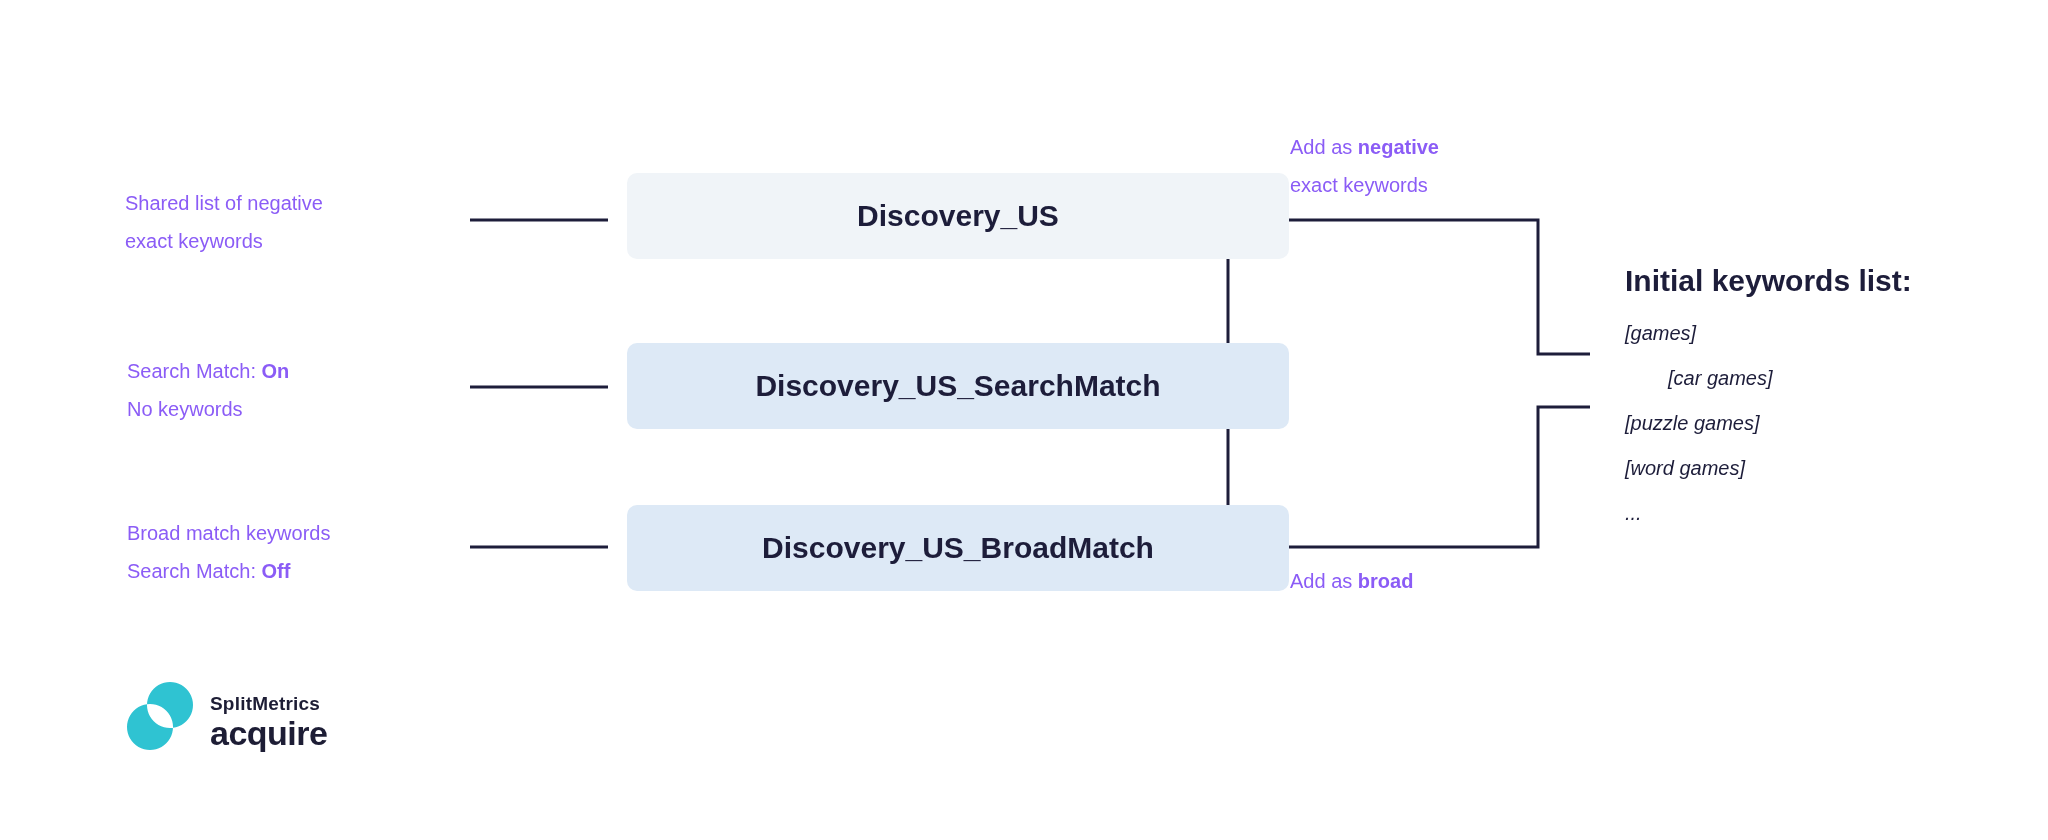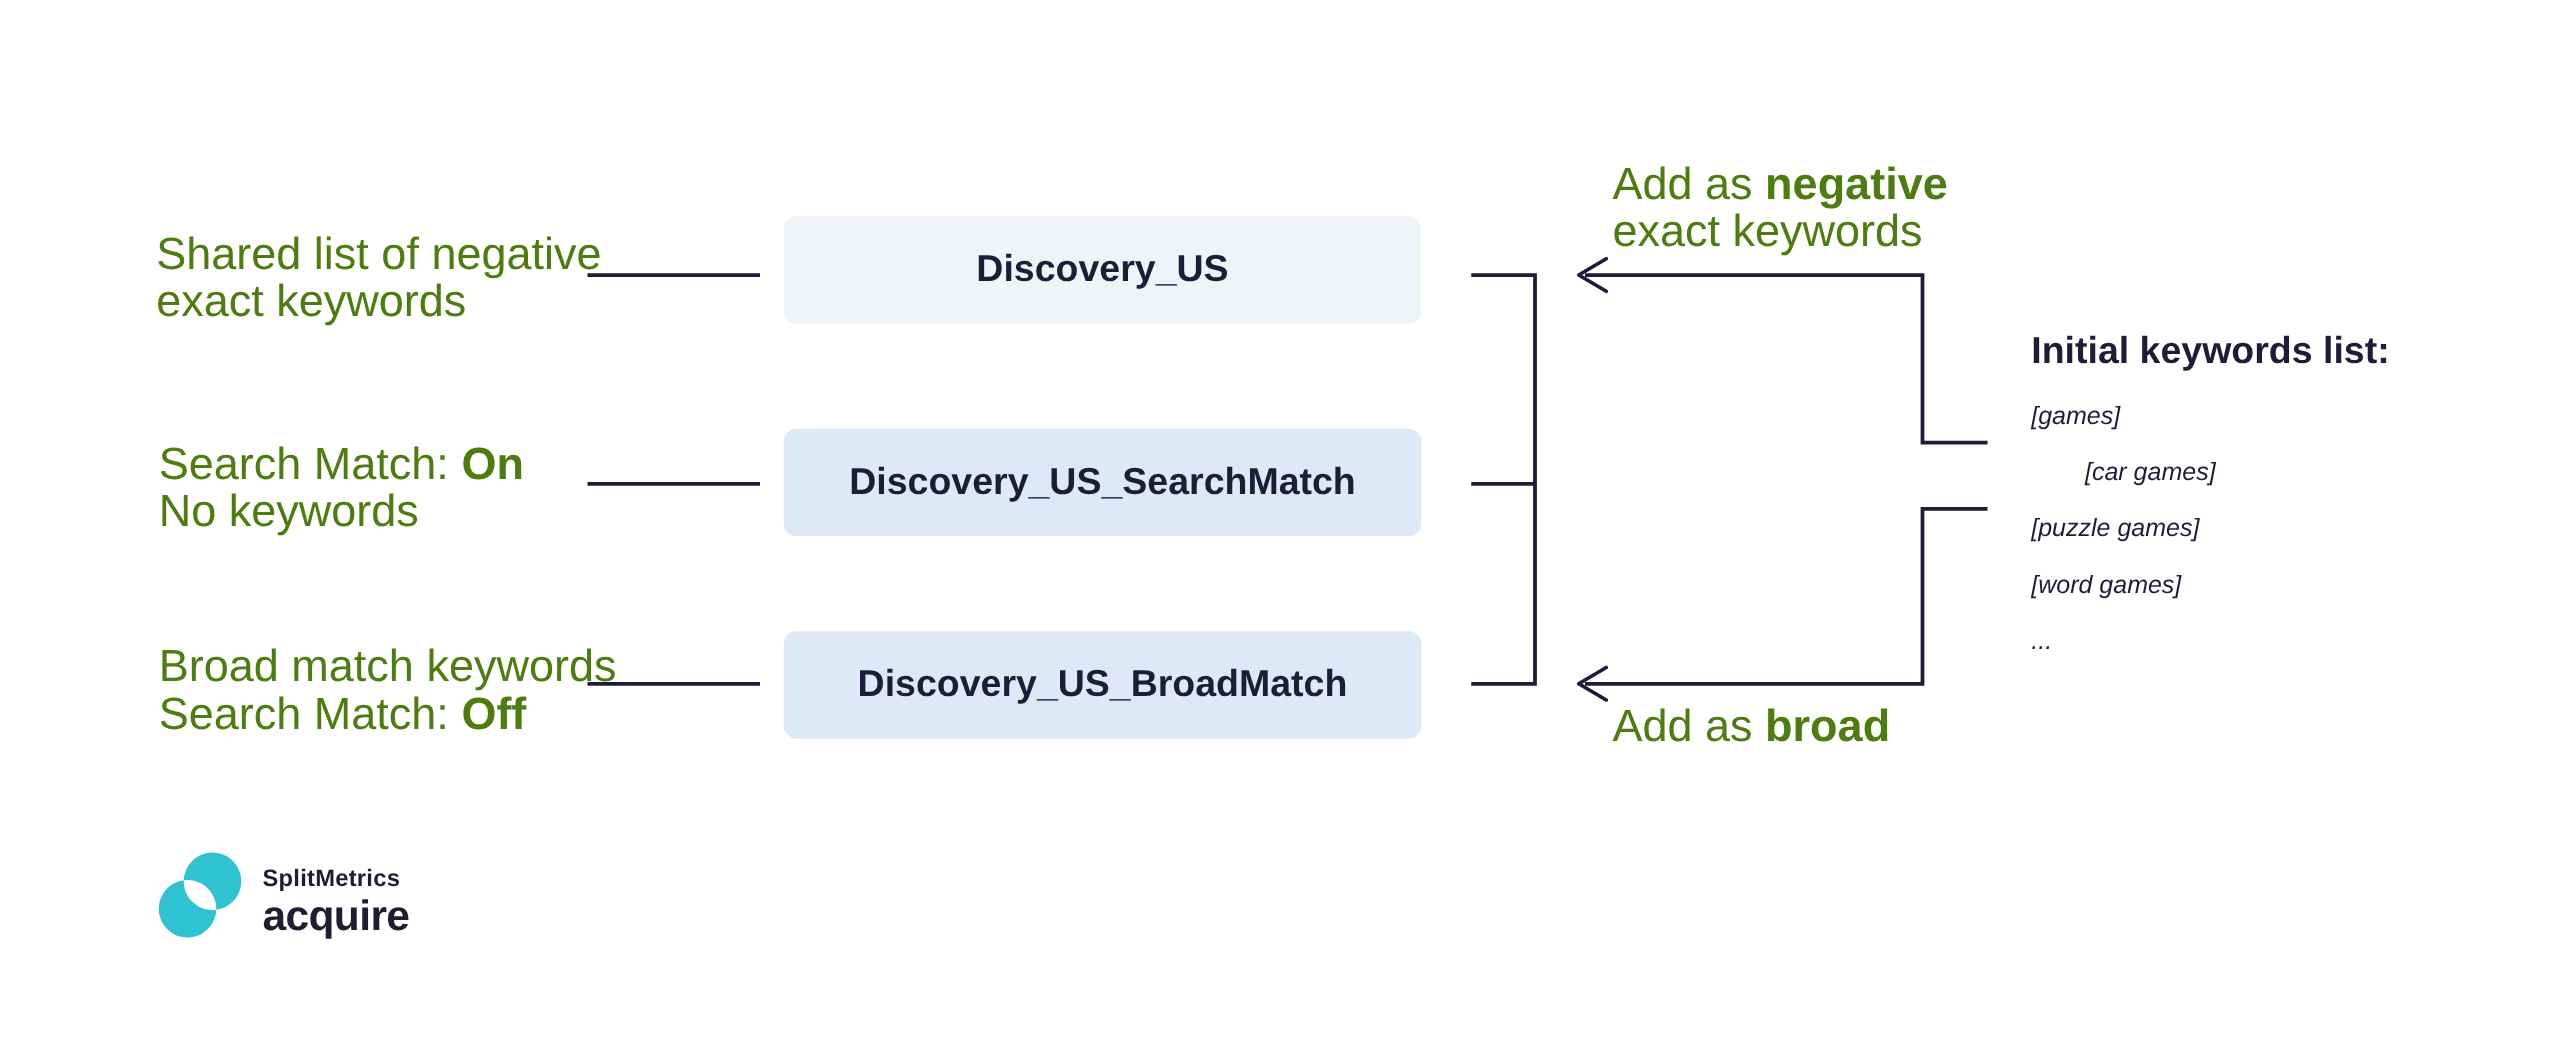--- a/index.html
+++ b/index.html
@@ -28,9 +28,9 @@
 
   
   .note {
-    font-size: 36px;
+    font-size: 20px;
     line-height: 38px;
-    color: #4d7c0f;
+    color: #8b5cf6;
     white-space: nowrap;
   }
   .note b { font-weight: 700; }

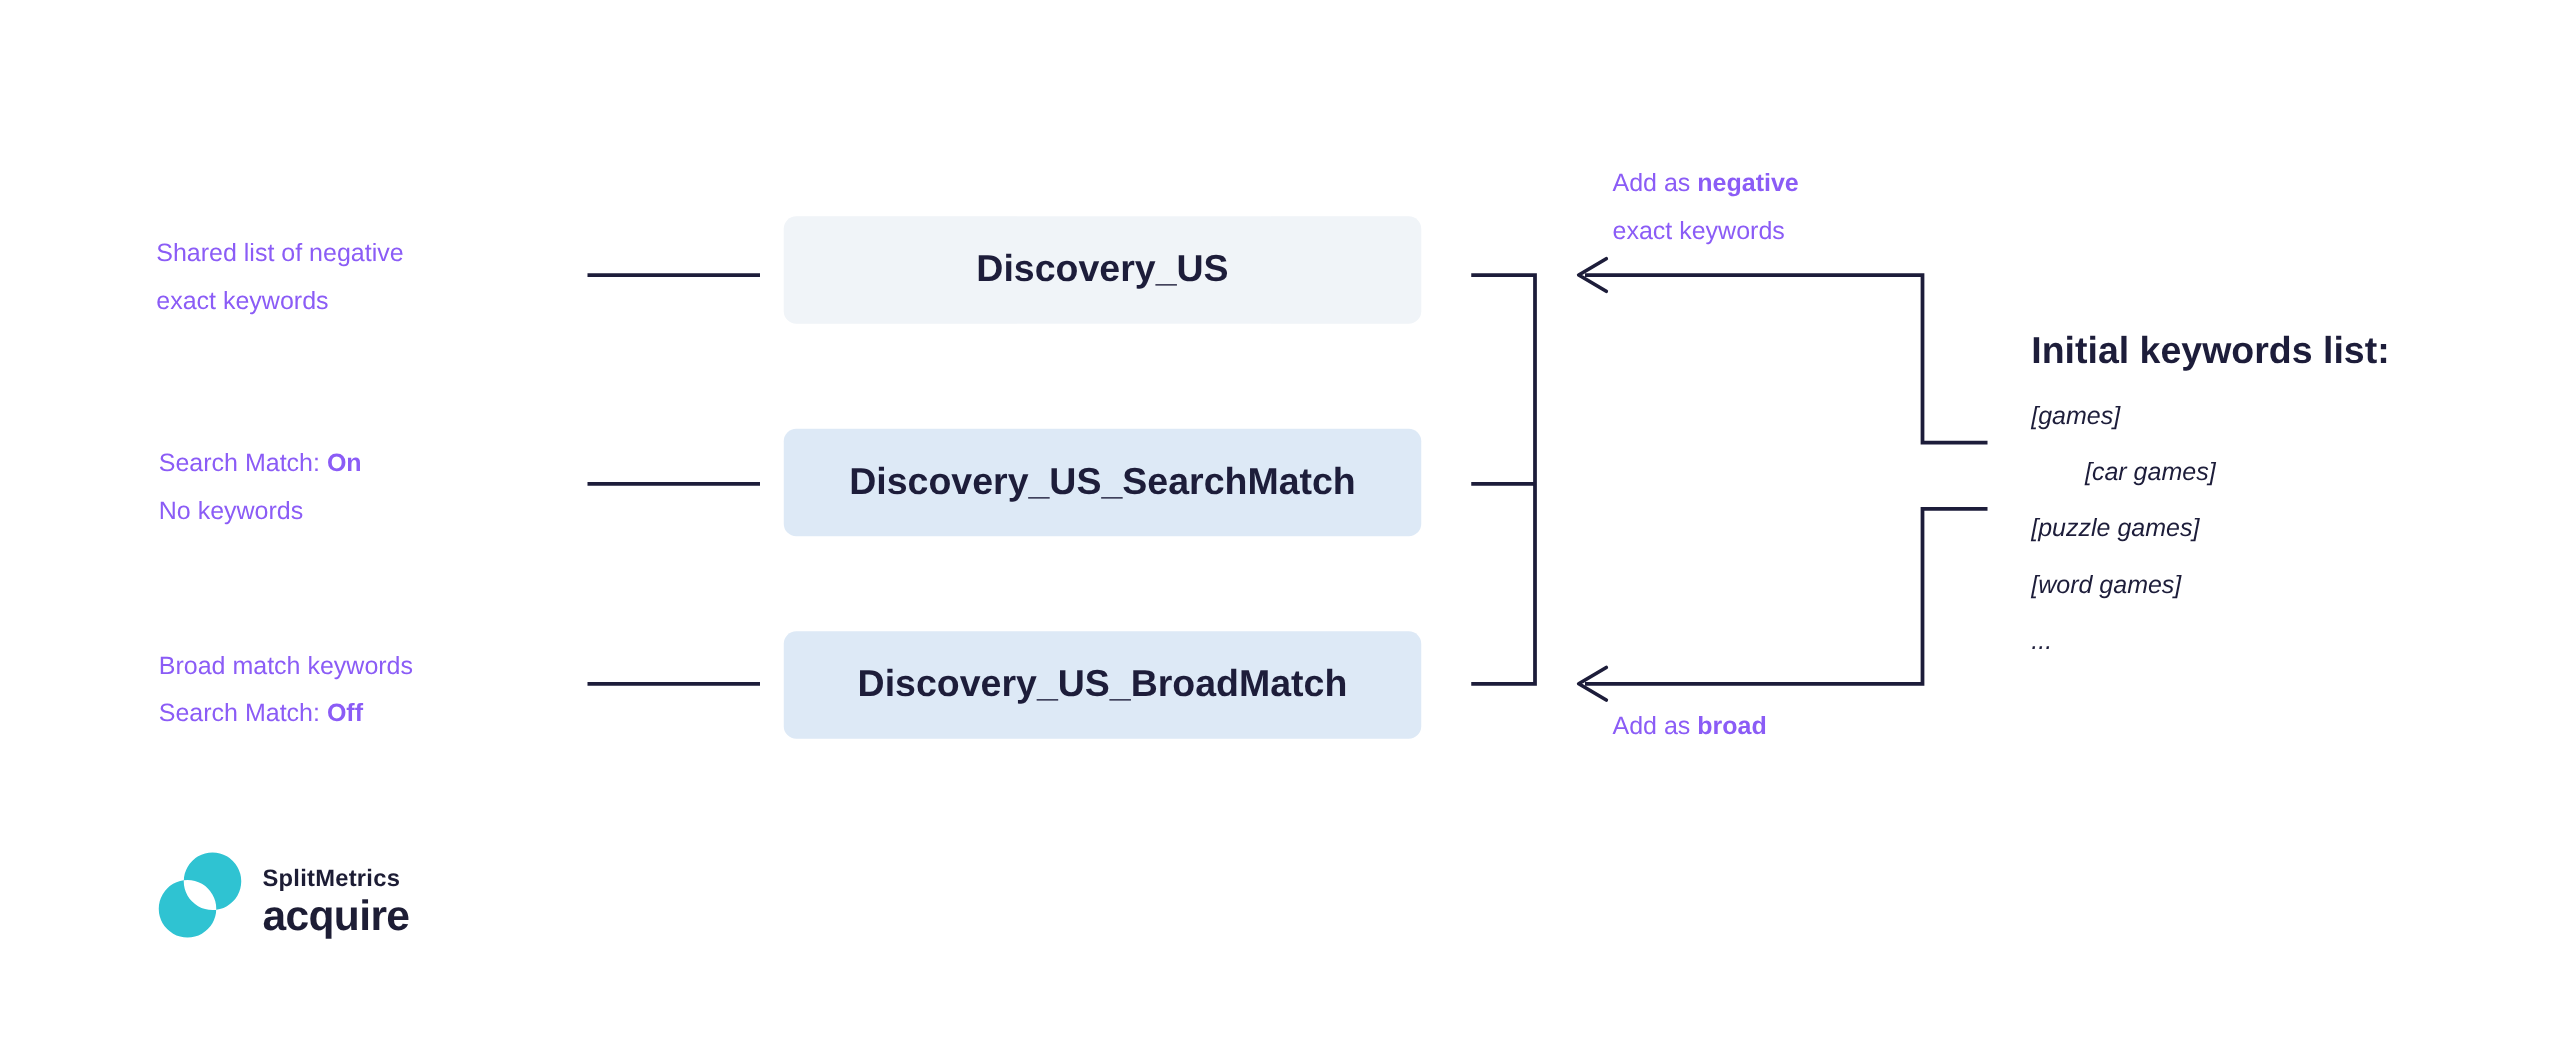--- a/index.html
+++ b/index.html
@@ -39,7 +39,7 @@
   .campaign-box {
     position: absolute;
     left: 627px;
-    width: 510px;
+    width: 662px;
     height: 86px;
     border-radius: 10px;
     display: flex;

